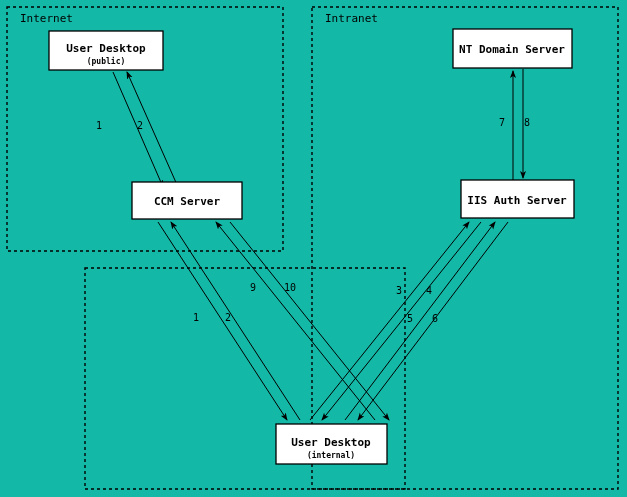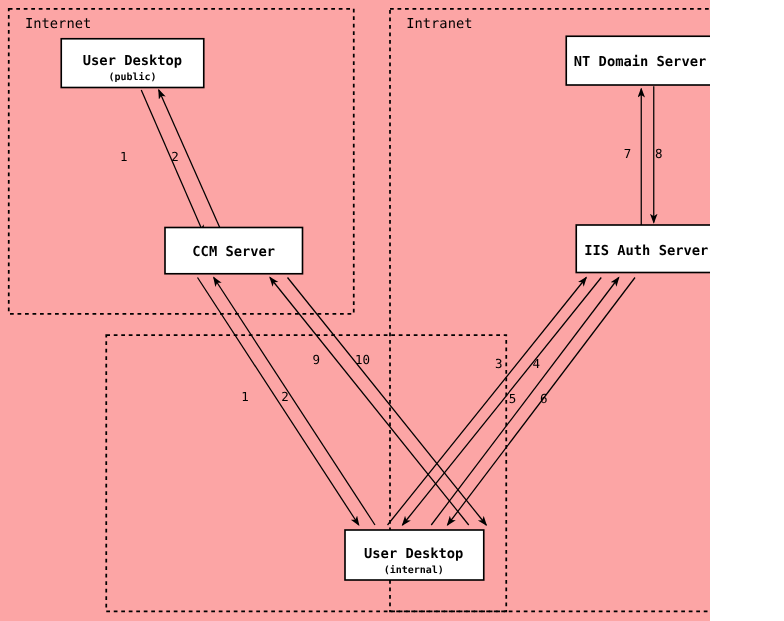--- a/index.html
+++ b/index.html
@@ -12,9 +12,9 @@
   }
   #diagram-root {
     position: relative;
-    width: 568px;
+    width: 627px;
     height: 497px;
-    background: #fca5a5;
+    background: #14b8a6;
     overflow: hidden;
   }
   #diagram-svg {

